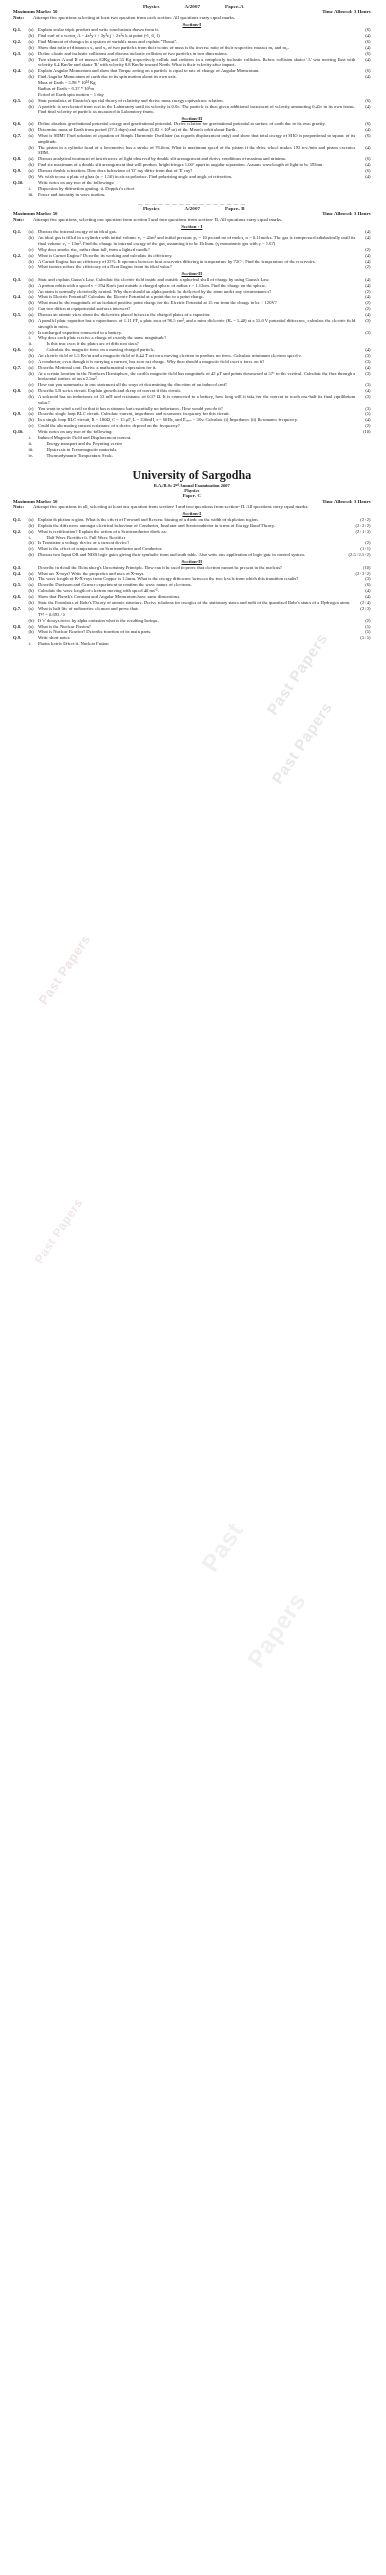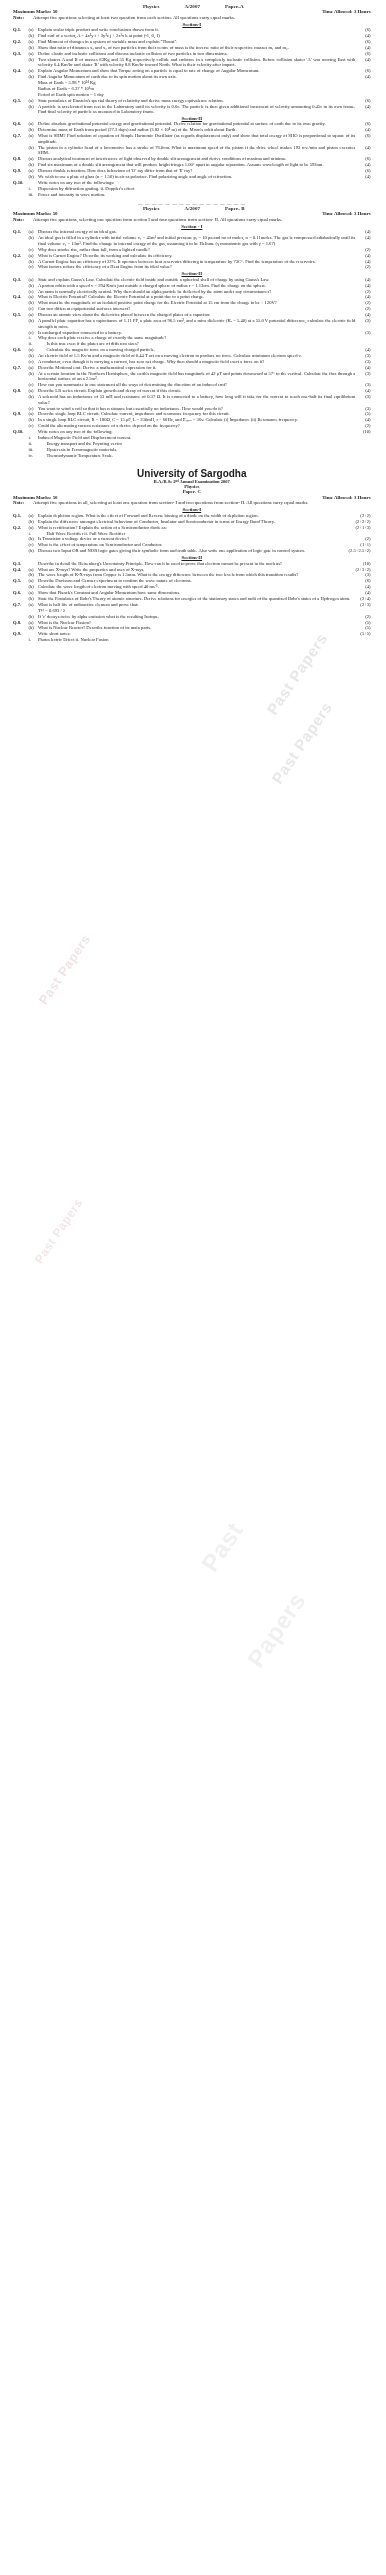--- a/index.html
+++ b/index.html
@@ -81,9 +81,9 @@
     margin-top:3.6px;
   }
   .uni .name{
-    font-size:10px;
+    font-size:12px;
     font-weight:bold;
-    font-family:Liberation Sans, sans-serif;
+    font-family:Liberation Serif, serif;
   }
   .uni .meta{font-size:4.5px;font-weight:bold;margin-top:0.6px;}
   .uni .meta2{font-size:4.8px;font-weight:bold;}

